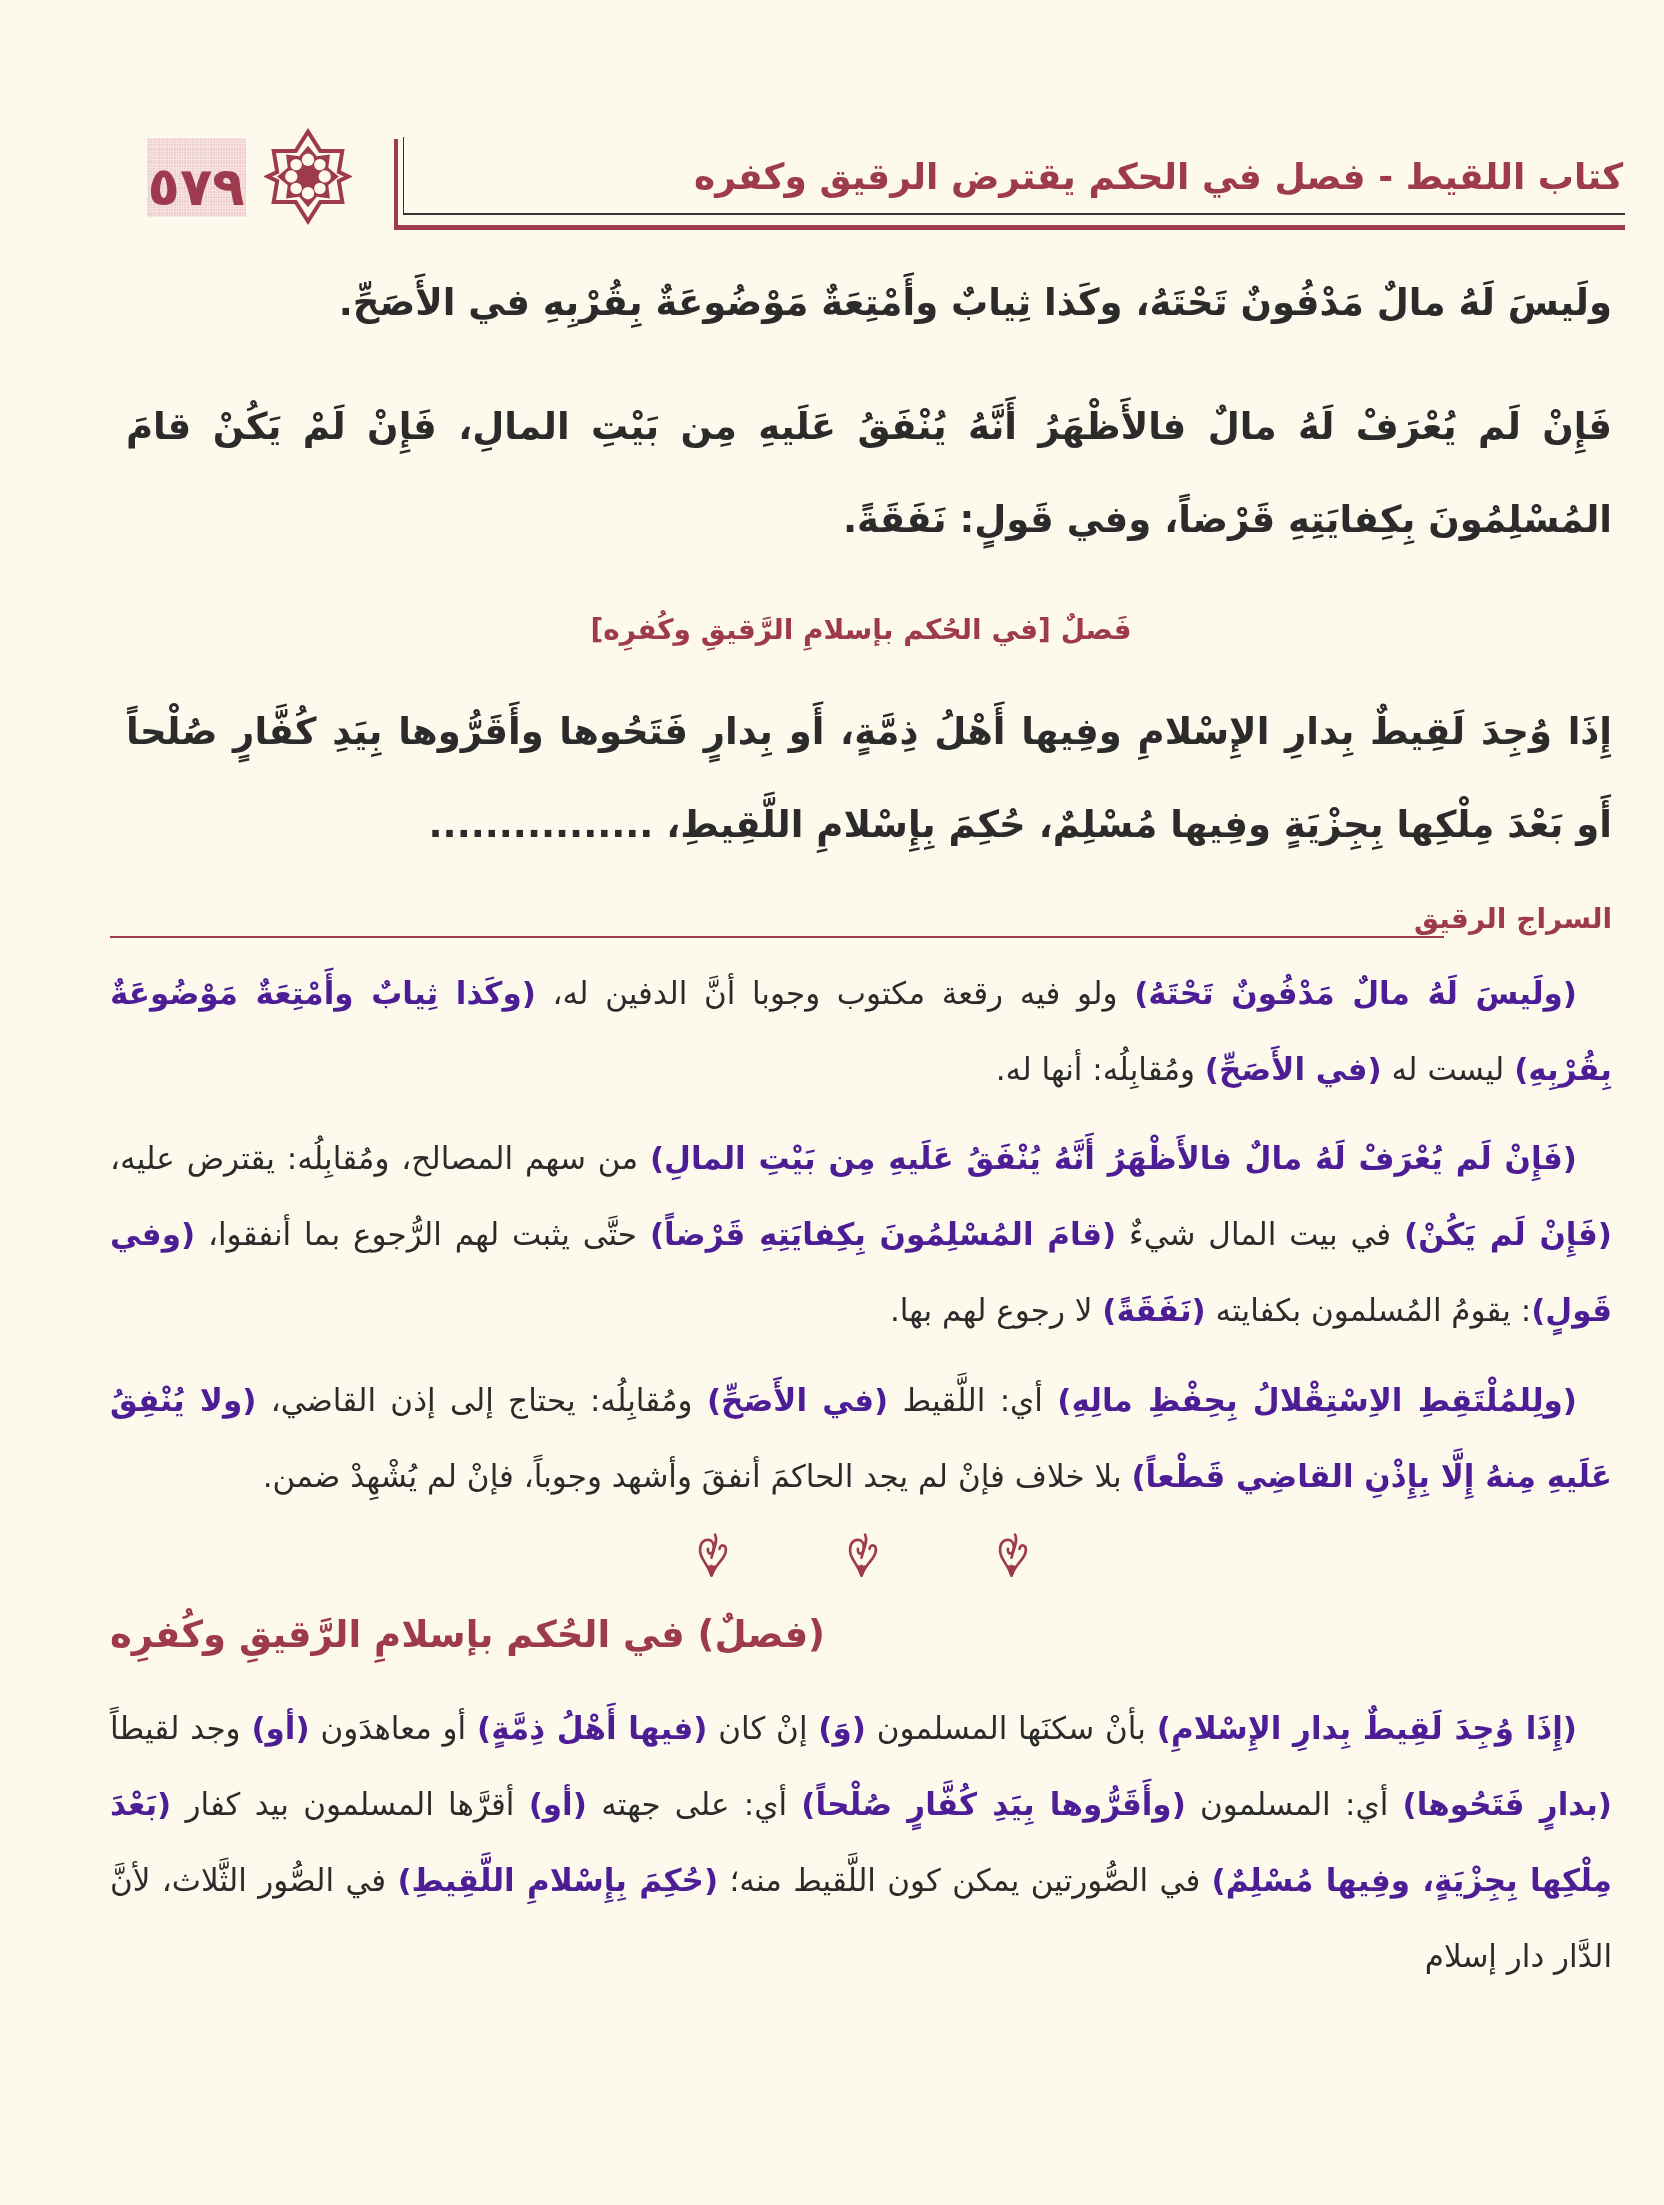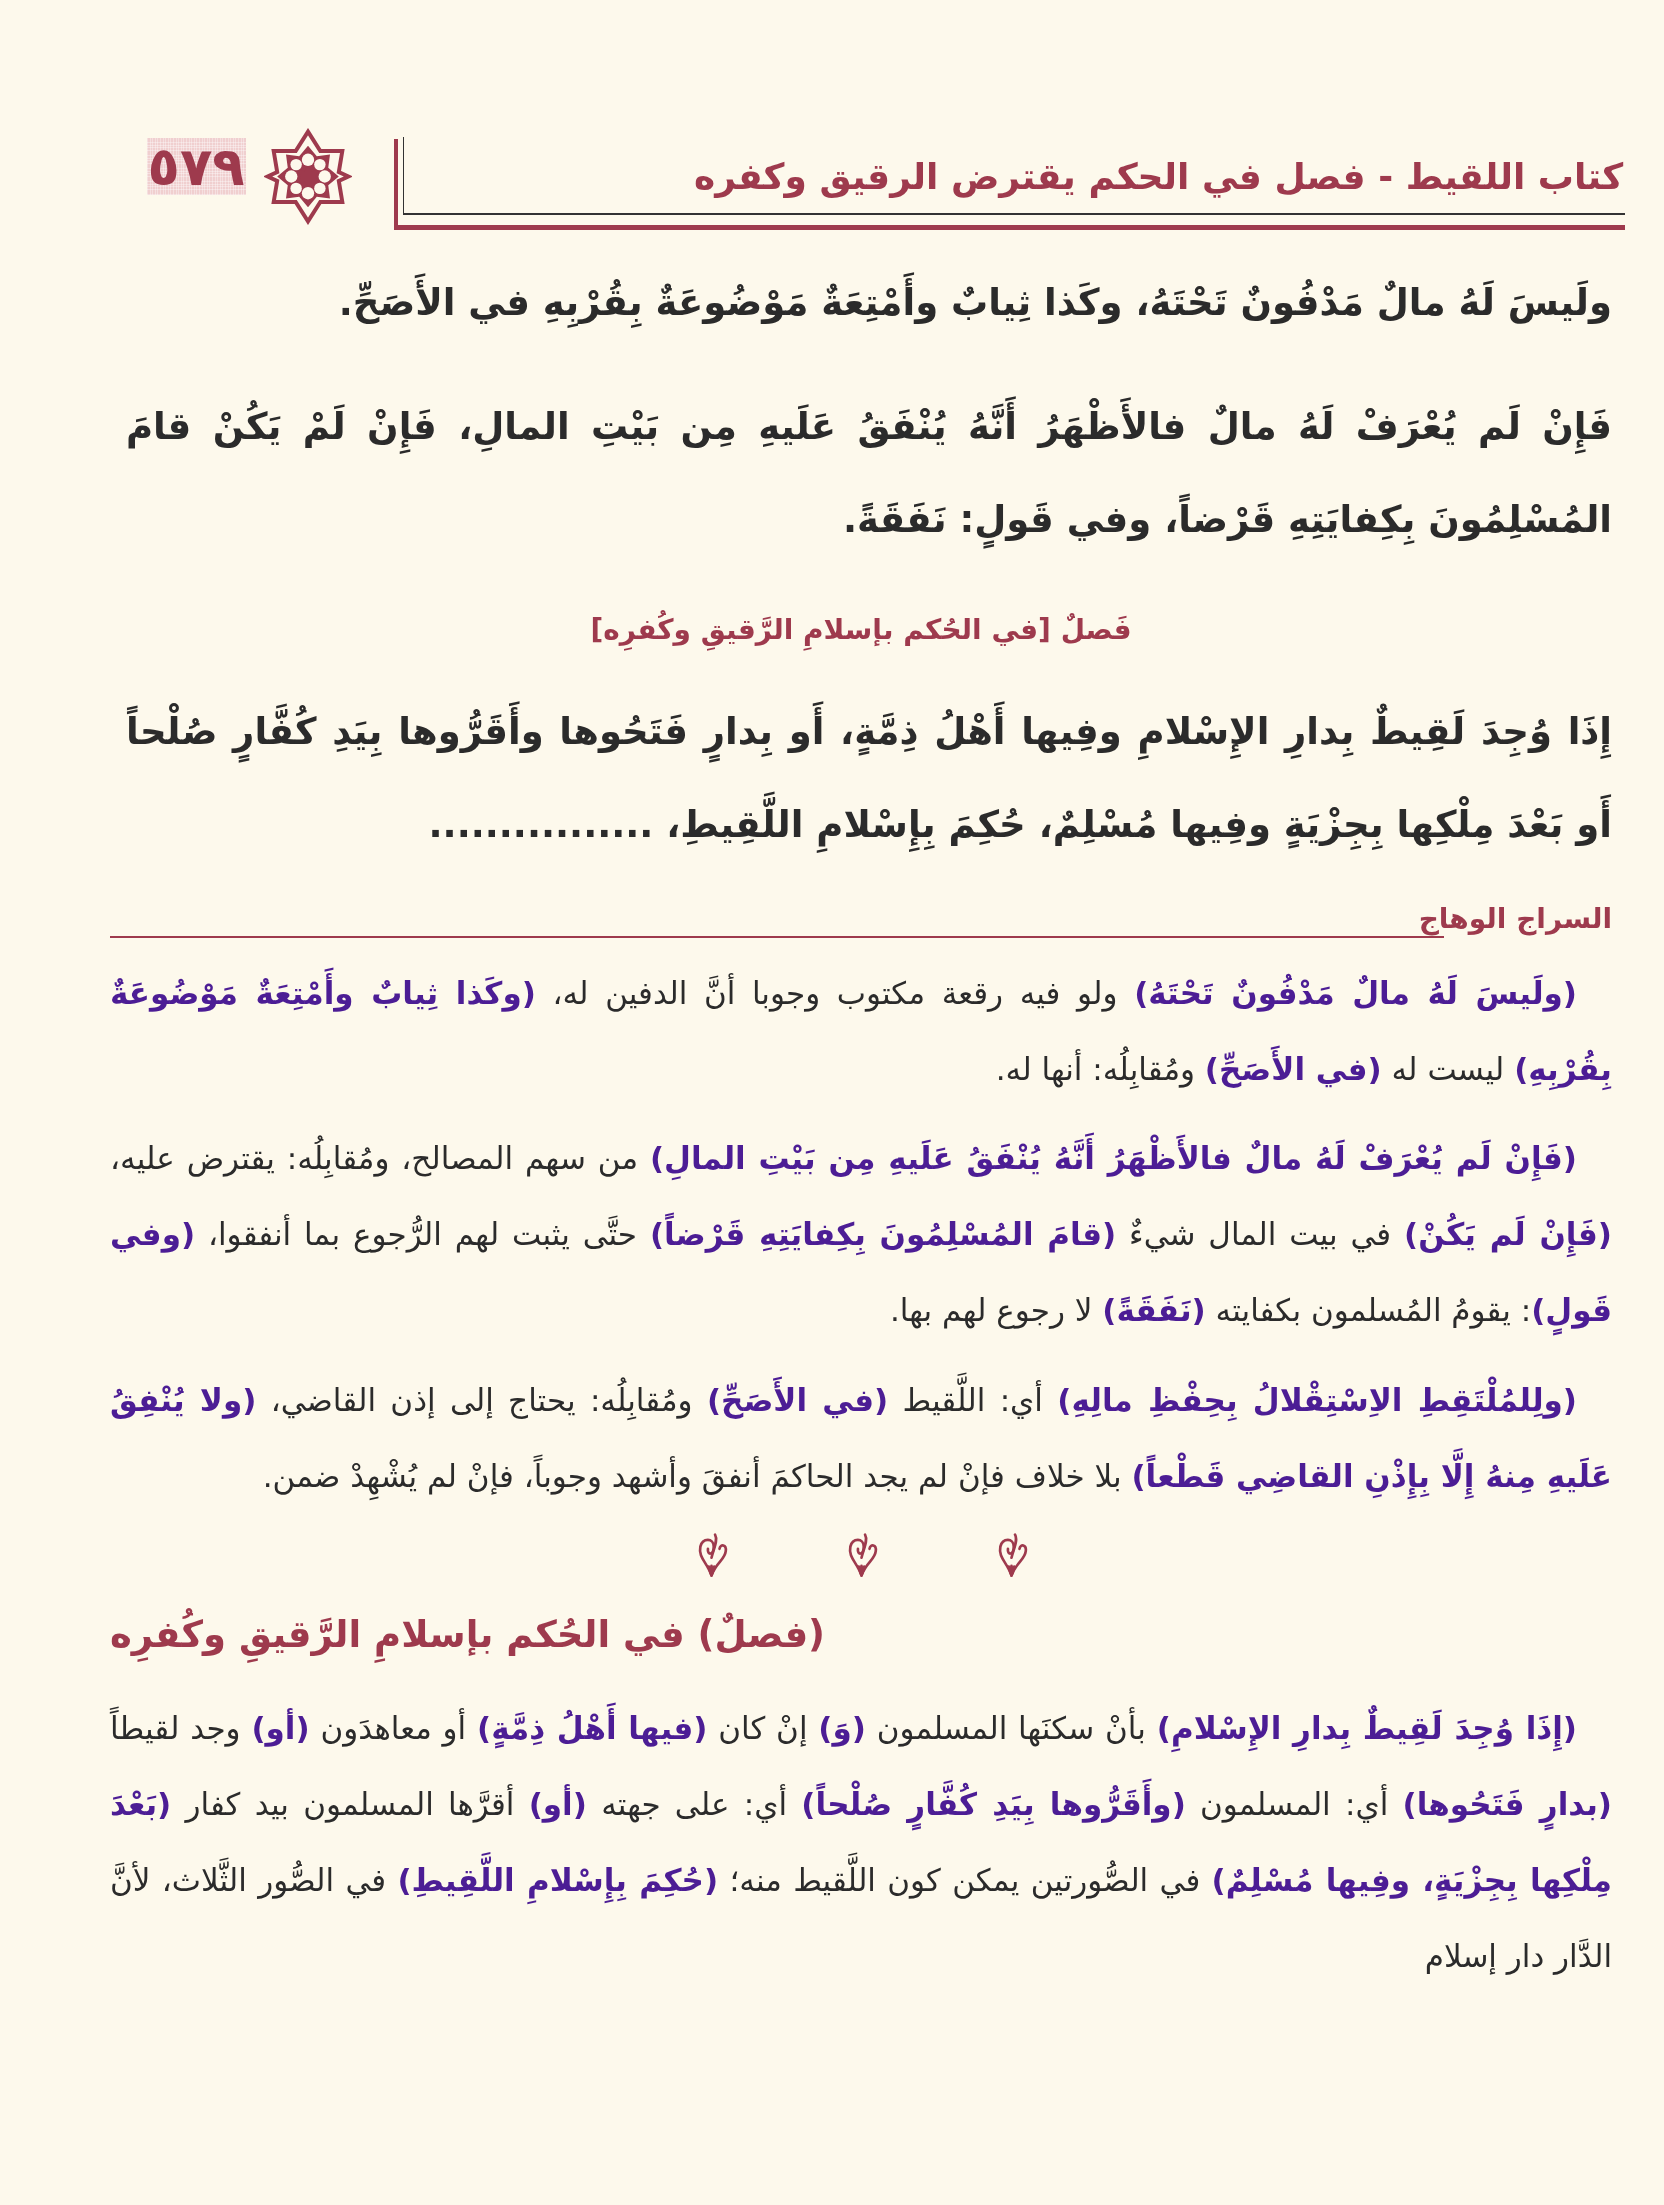--- a/index.html
+++ b/index.html
@@ -30,11 +30,11 @@
       left: 14.6px;
       top: 18.5px;
       width: 99px;
-      height: 57px;
+      height: 79px;
       background: #f0cfcf;
       background-image: repeating-linear-gradient(0deg, rgba(255,255,255,0.35) 0 0.9px, transparent 0.9px 2.6px),
                         repeating-linear-gradient(90deg, rgba(255,255,255,0.35) 0 0.9px, transparent 0.9px 2.6px);
-      display: flex; align-items: center; justify-content: center;
+      display: flex; align-items: flex-end; justify-content: center;
     }
     .page-number {
       font-family: "DejaVu Sans", sans-serif;

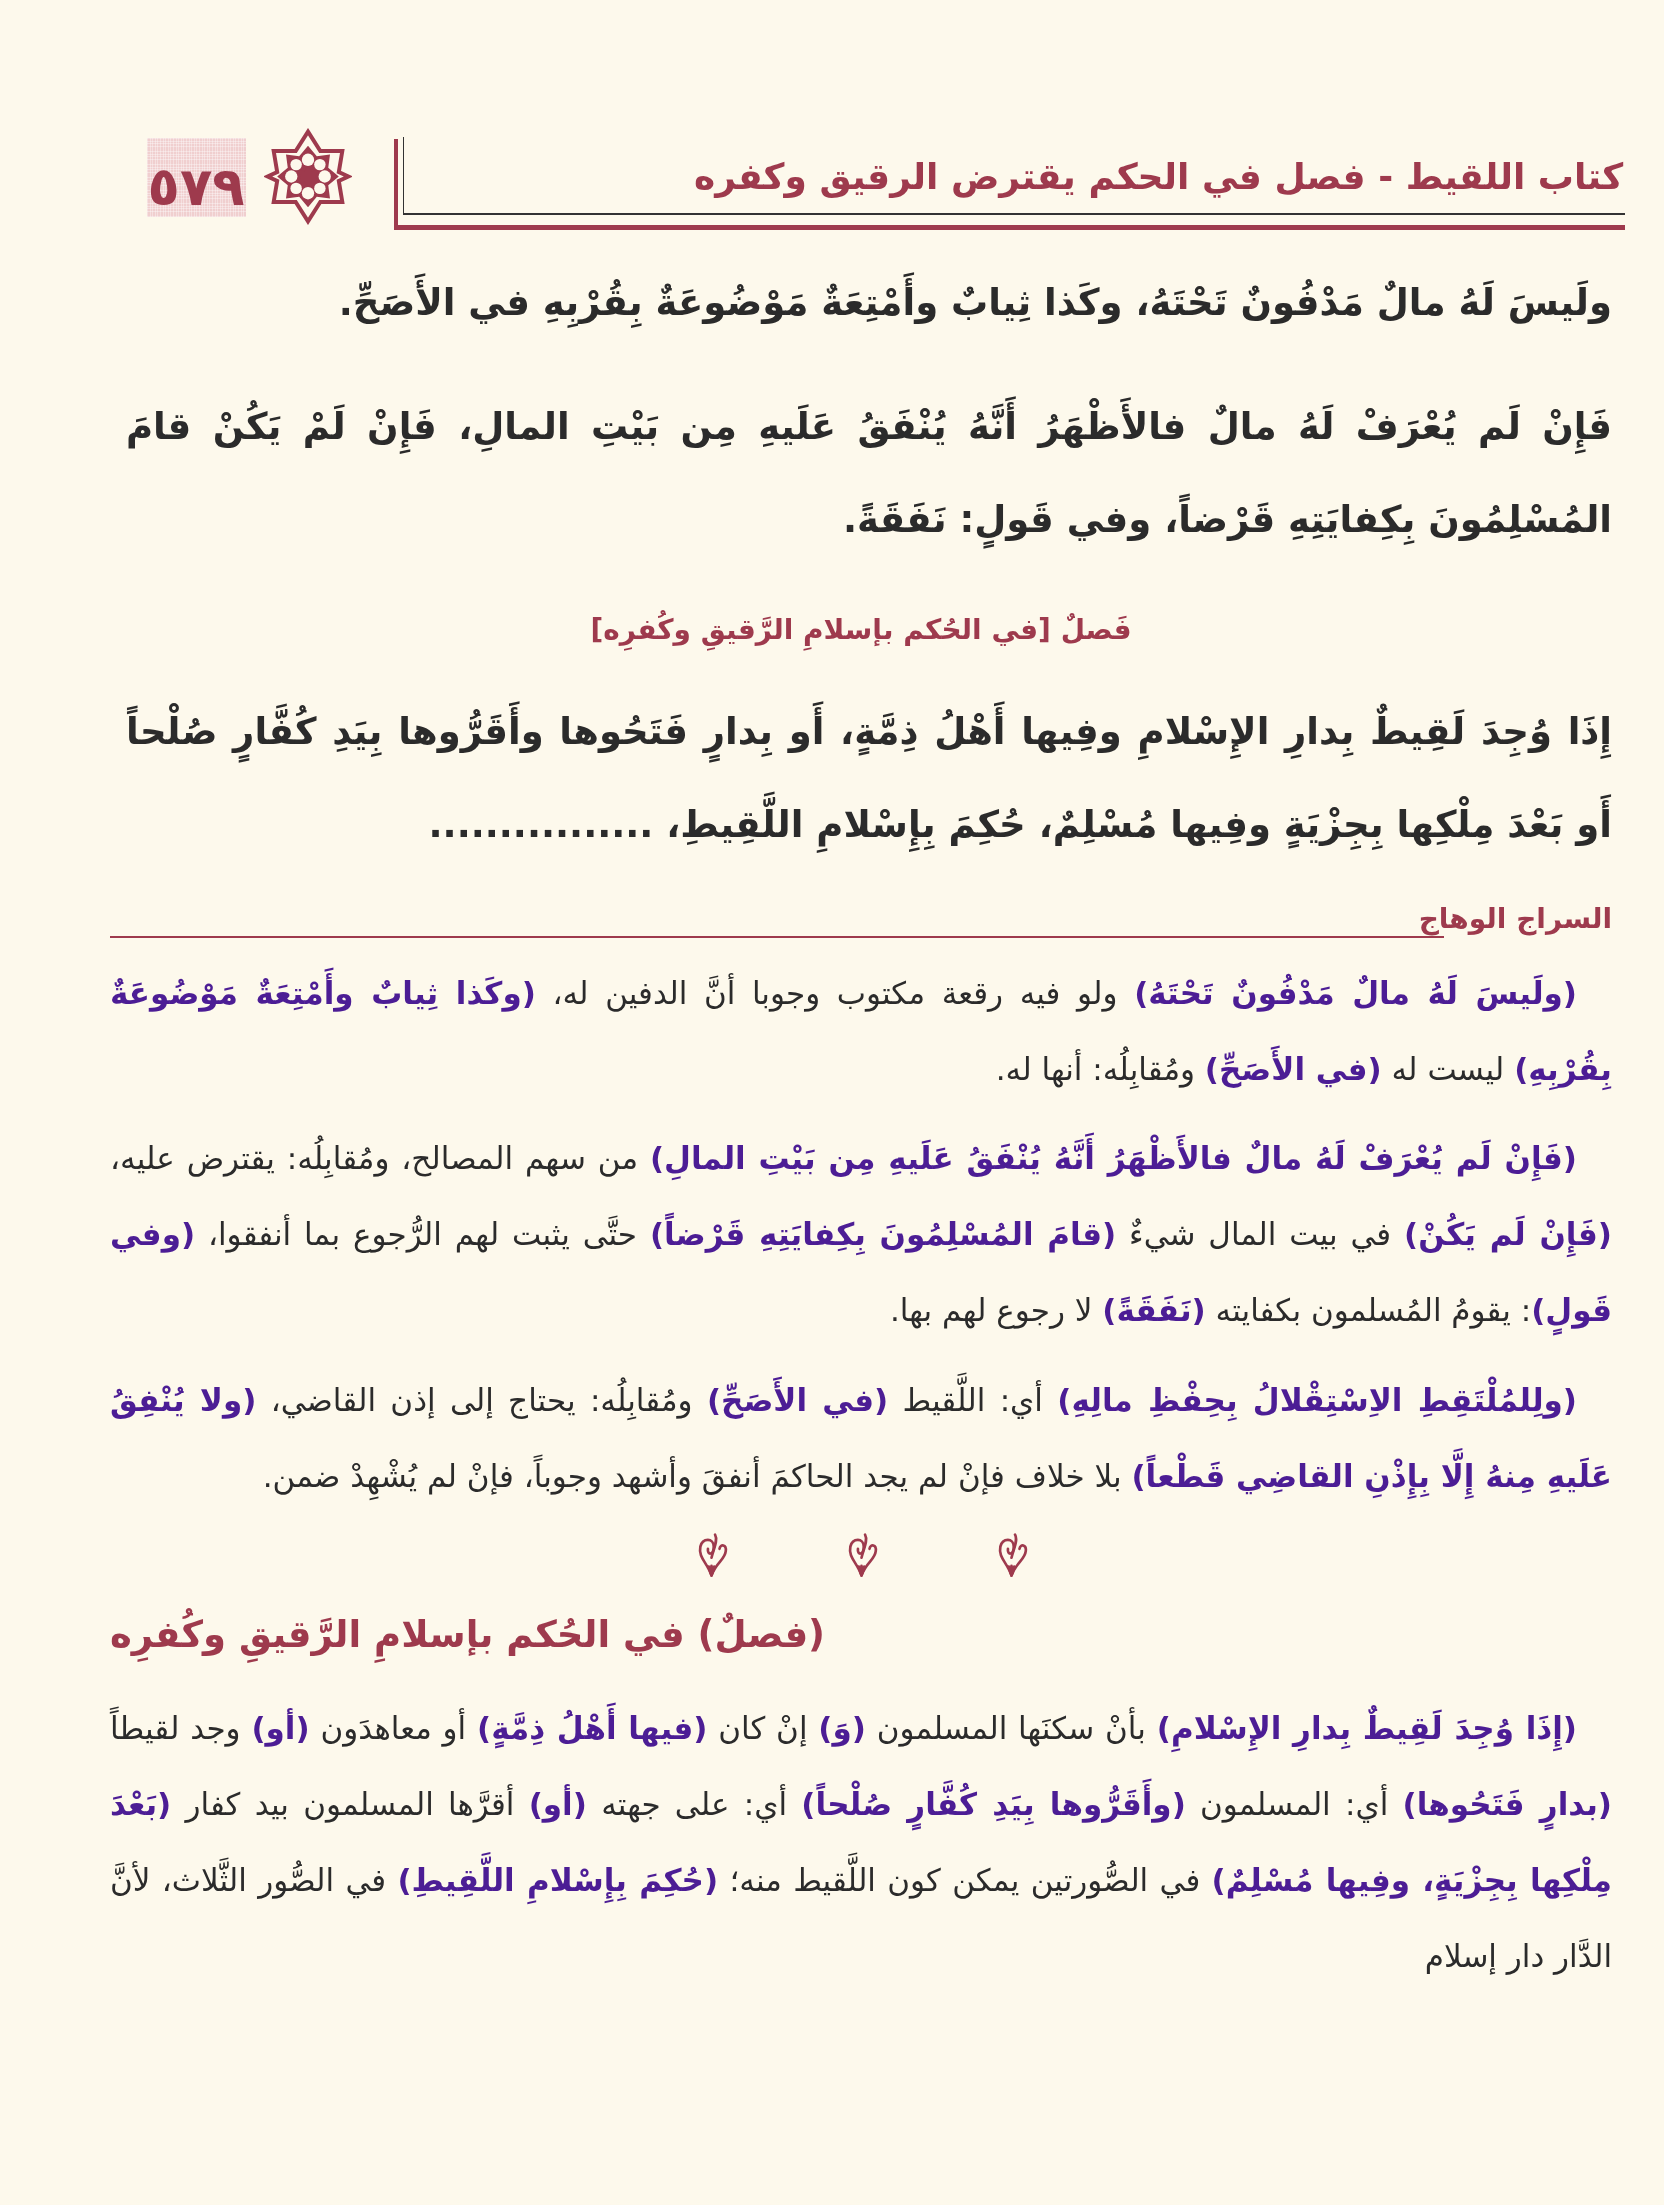--- a/index.html
+++ b/index.html
@@ -197,7 +197,7 @@
     </div>
 
     <div class="commentary-divider">
-      <span class="label">السراج الوهاج</span>
+      <span class="label">السراج الرقيق</span>
       <div class="line"></div>
     </div>
 

